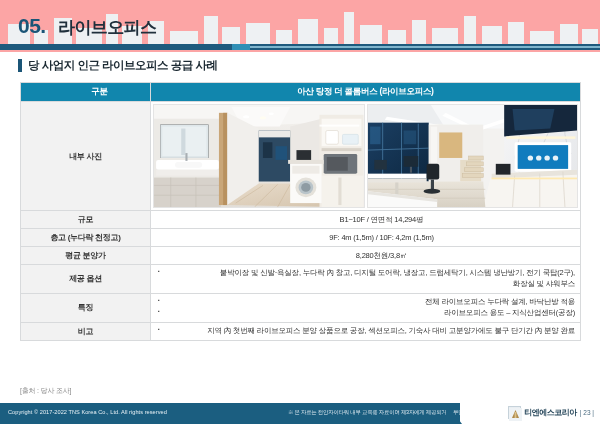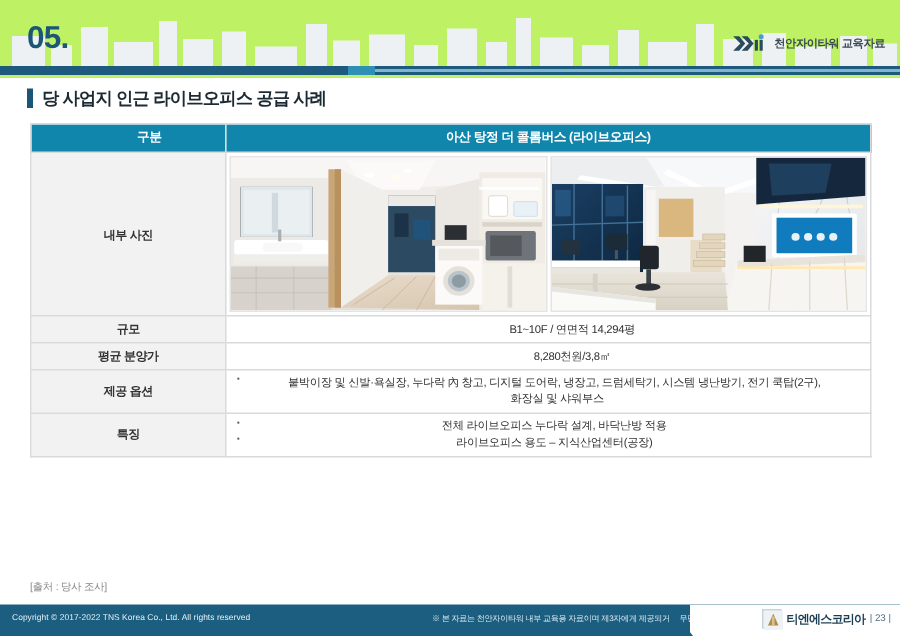--- a/index.html
+++ b/index.html
@@ -18,7 +18,7 @@
   
   #header {
     position: absolute; left: 0; top: 0; width: 600px; height: 52px;
-    background: #bef264;
+    background: #fca5a5;
     overflow: hidden;
   }
   

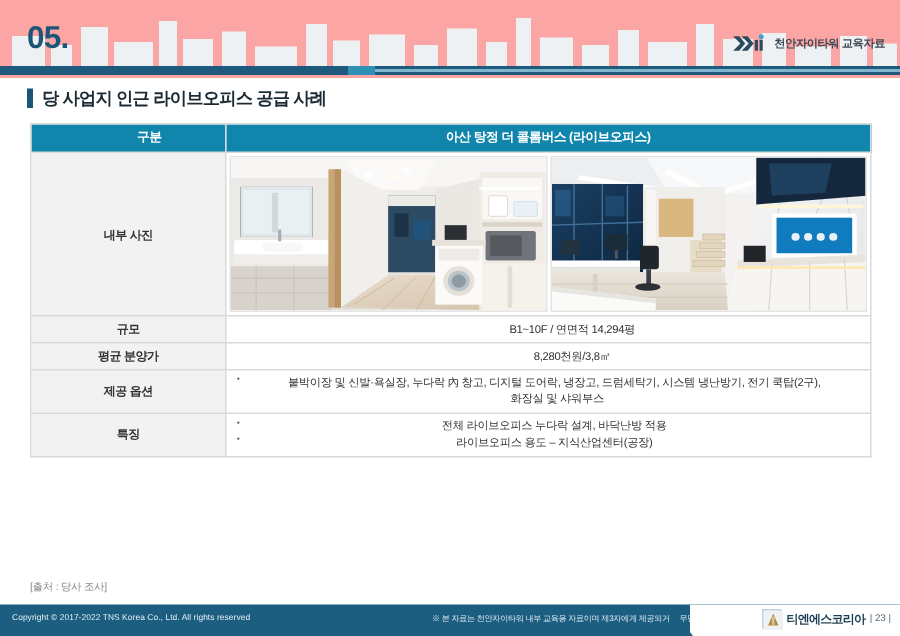--- a/index.html
+++ b/index.html
@@ -226,6 +226,7 @@
     </svg>
 
     <div id="slide-number">05.</div>
+    <div id="slide-title">라이브오피스</div>
 
     <div id="brand">
       <svg id="brand-logo" viewBox="0 0 30 16">

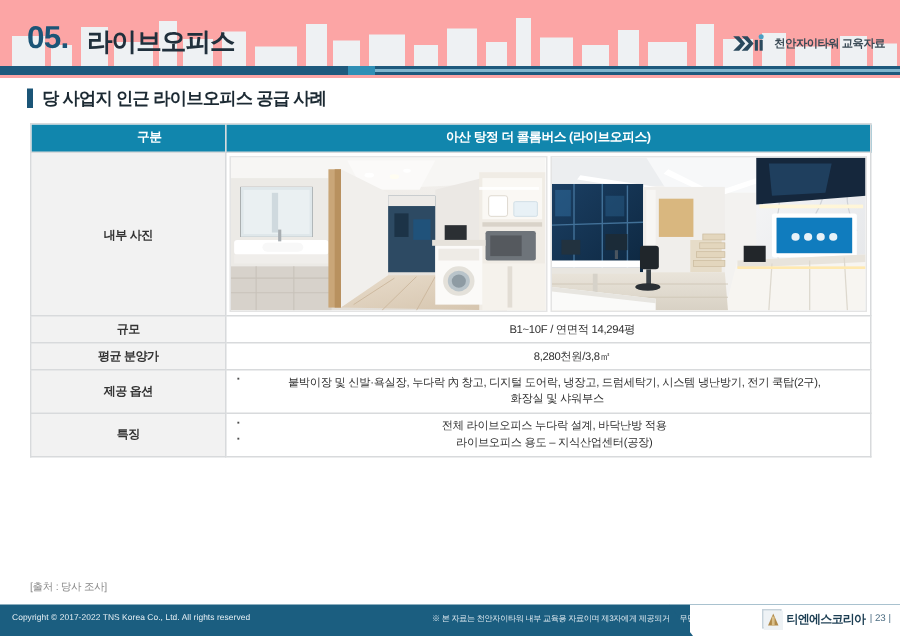--- a/index.html
+++ b/index.html
@@ -228,16 +228,6 @@
     <div id="slide-number">05.</div>
     <div id="slide-title">라이브오피스</div>
 
-    <div id="brand">
-      <svg id="brand-logo" viewBox="0 0 30 16">
-        <path d="M1 2 L6 2 L11 8 L6 14 L1 14 L7 8 Z" fill="#2a4a5e"></path>
-        <path d="M8 2 L13 2 L18 8 L13 14 L8 14 L14 8 Z" fill="#2a4a5e"></path>
-        <rect x="19" y="5" width="2.6" height="9" fill="#2a4a5e"></rect>
-        <rect x="23" y="5" width="2.6" height="9" fill="#2a4a5e"></rect>
-        <circle cx="24.3" cy="2.4" r="2.1" fill="#4a9fc4"></circle>
-      </svg>
-      <span id="brand-text">천안자이타워 교육자료</span>
-    </div>
 
     <div id="header-rule"></div>
     <div id="header-rule-accent"></div>

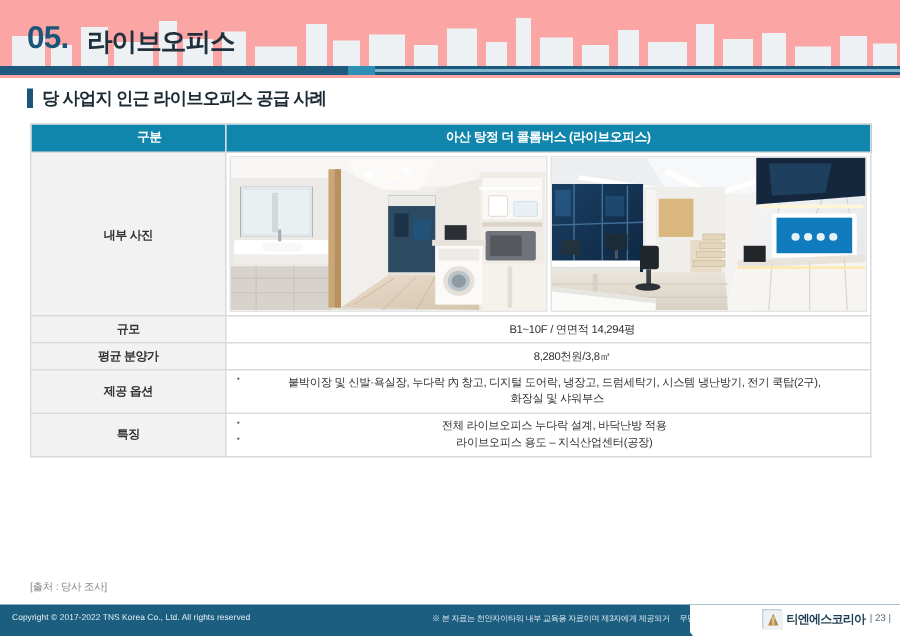--- a/index.html
+++ b/index.html
@@ -455,6 +455,10 @@
       </tr>
 
 
+      <tr>
+        <td class="label">층고 (누다락 천정고)</td>
+        <td class="val">9F: 4m (1,5m) / 10F: 4,2m (1,5m)</td>
+      </tr>
 
       <tr>
         <td class="label">평균 분양가</td>

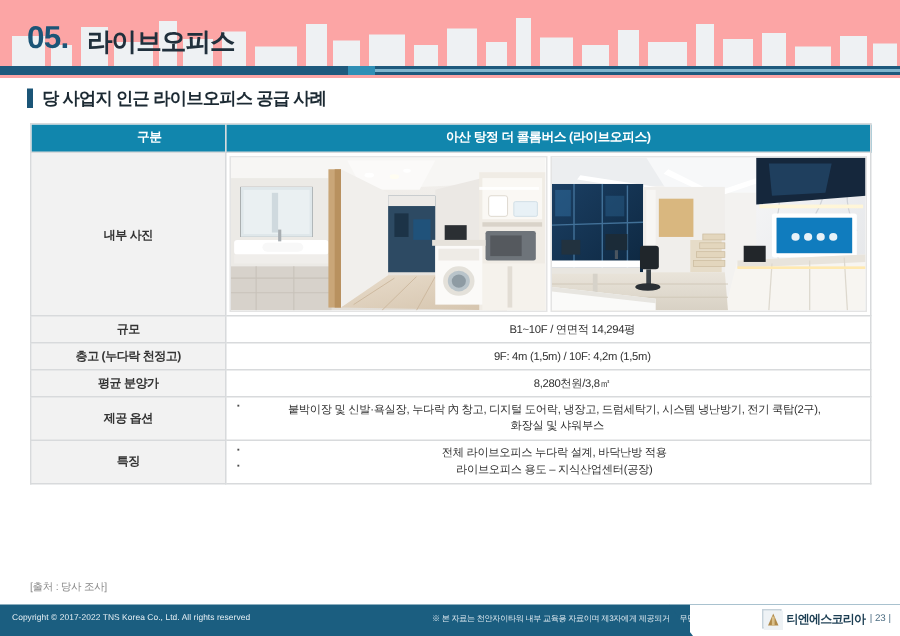--- a/index.html
+++ b/index.html
@@ -112,7 +112,7 @@
     padding-left: 32px;
   }
   td.val.bullets {
-    text-align: center;
+    text-align: right;
     padding: 3px 5px 3px 7px;
     line-height: 1.45;
   }

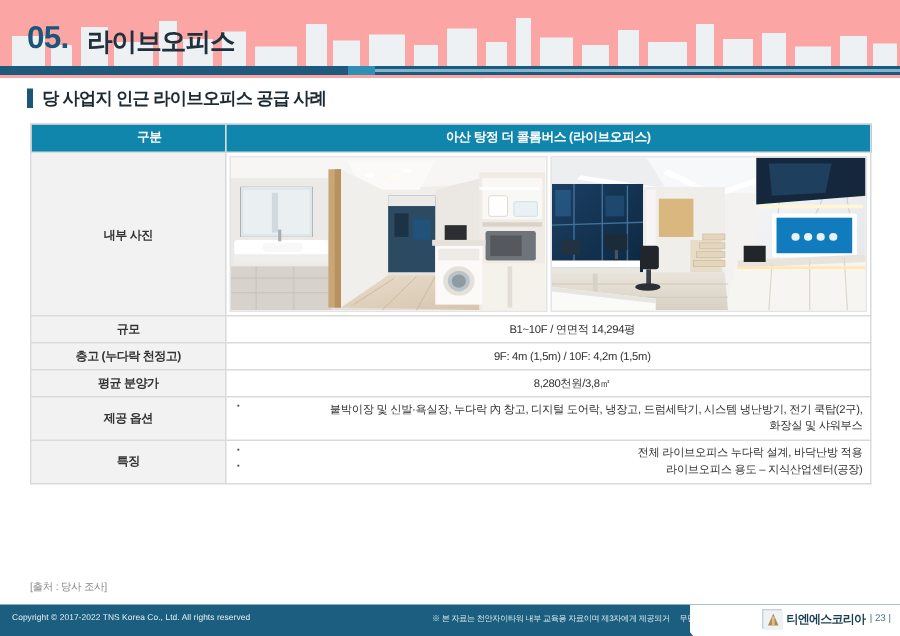--- a/index.html
+++ b/index.html
@@ -485,6 +485,12 @@
         </td>
       </tr>
 
+      <tr>
+        <td class="label">비고</td>
+        <td class="val bullets">
+          <span class="bl">지역 內 첫번째 라이브오피스 분양 상품으로 공장, 섹션오피스, 기숙사 대비 고분양가에도 불구 단기간 內 분양 완료</span>
+        </td>
+      </tr>
 
     </tbody>
   </table>

